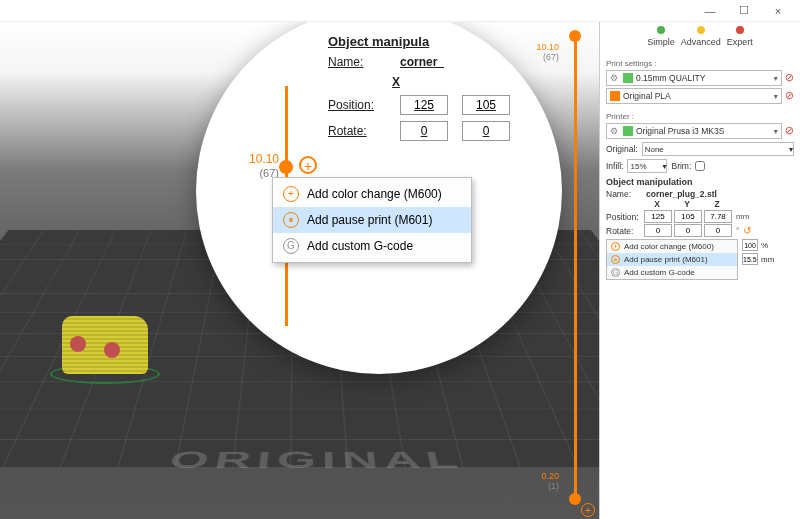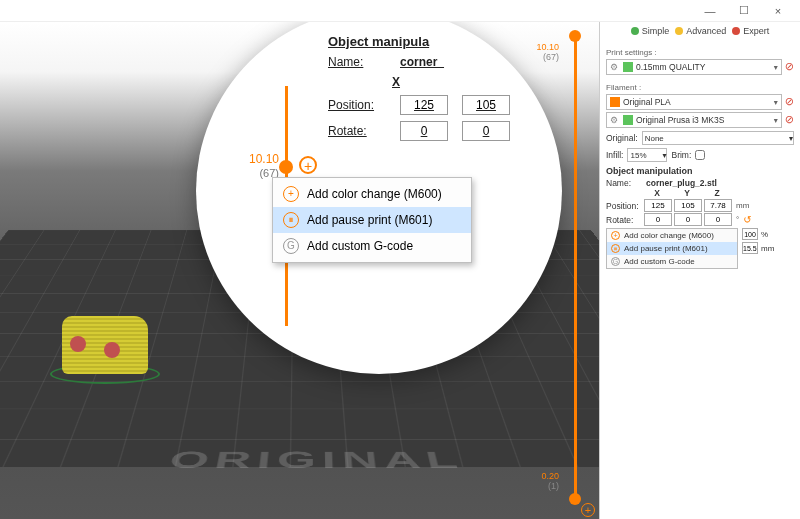--- a/index.html
+++ b/index.html
@@ -61,7 +61,7 @@
 
 
 .modes { display: flex; justify-content: center; gap: 6px; margin-bottom: 4px; }
-.mode { display: flex; align-items: center; gap: 3px; font-size: 9px; color: #444; }
+.mode { display: flex; align-items: center; gap: 3px; font-size: 9px; color: #444; flex-direction: column; }
 .dot-ic { width: 8px; height: 8px; border-radius: 50%; }
 .green { background: #4caf50; } .yellow { background: #f4c030; } .red { background: #d84a3b; }
 

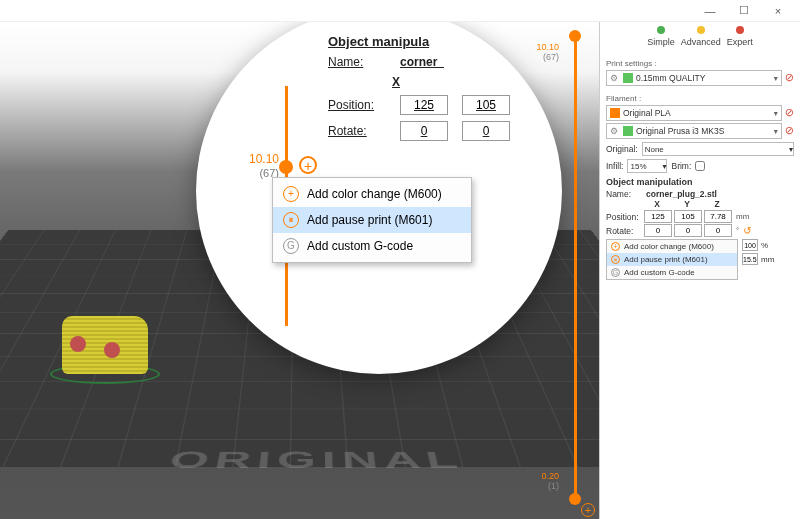--- a/index.html
+++ b/index.html
@@ -225,7 +225,6 @@
       <span class="del">⊘</span>
     </div>
 
-    <div class="section-lbl">Filament :</div>
     <div style="display:flex;align-items:center;">
       <div class="combo" style="flex:1;">
         <span class="swatch sw-o"></span>

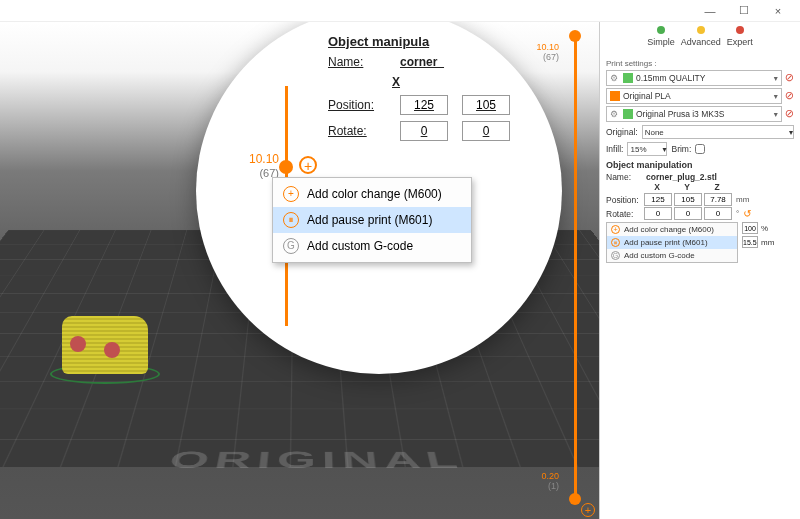--- a/index.html
+++ b/index.html
@@ -234,6 +234,7 @@
       <span class="del">⊘</span>
     </div>
 
+    <div class="section-lbl">Printer :</div>
     <div style="display:flex;align-items:center;">
       <div class="combo" style="flex:1;">
         <span class="cog">⚙</span>

